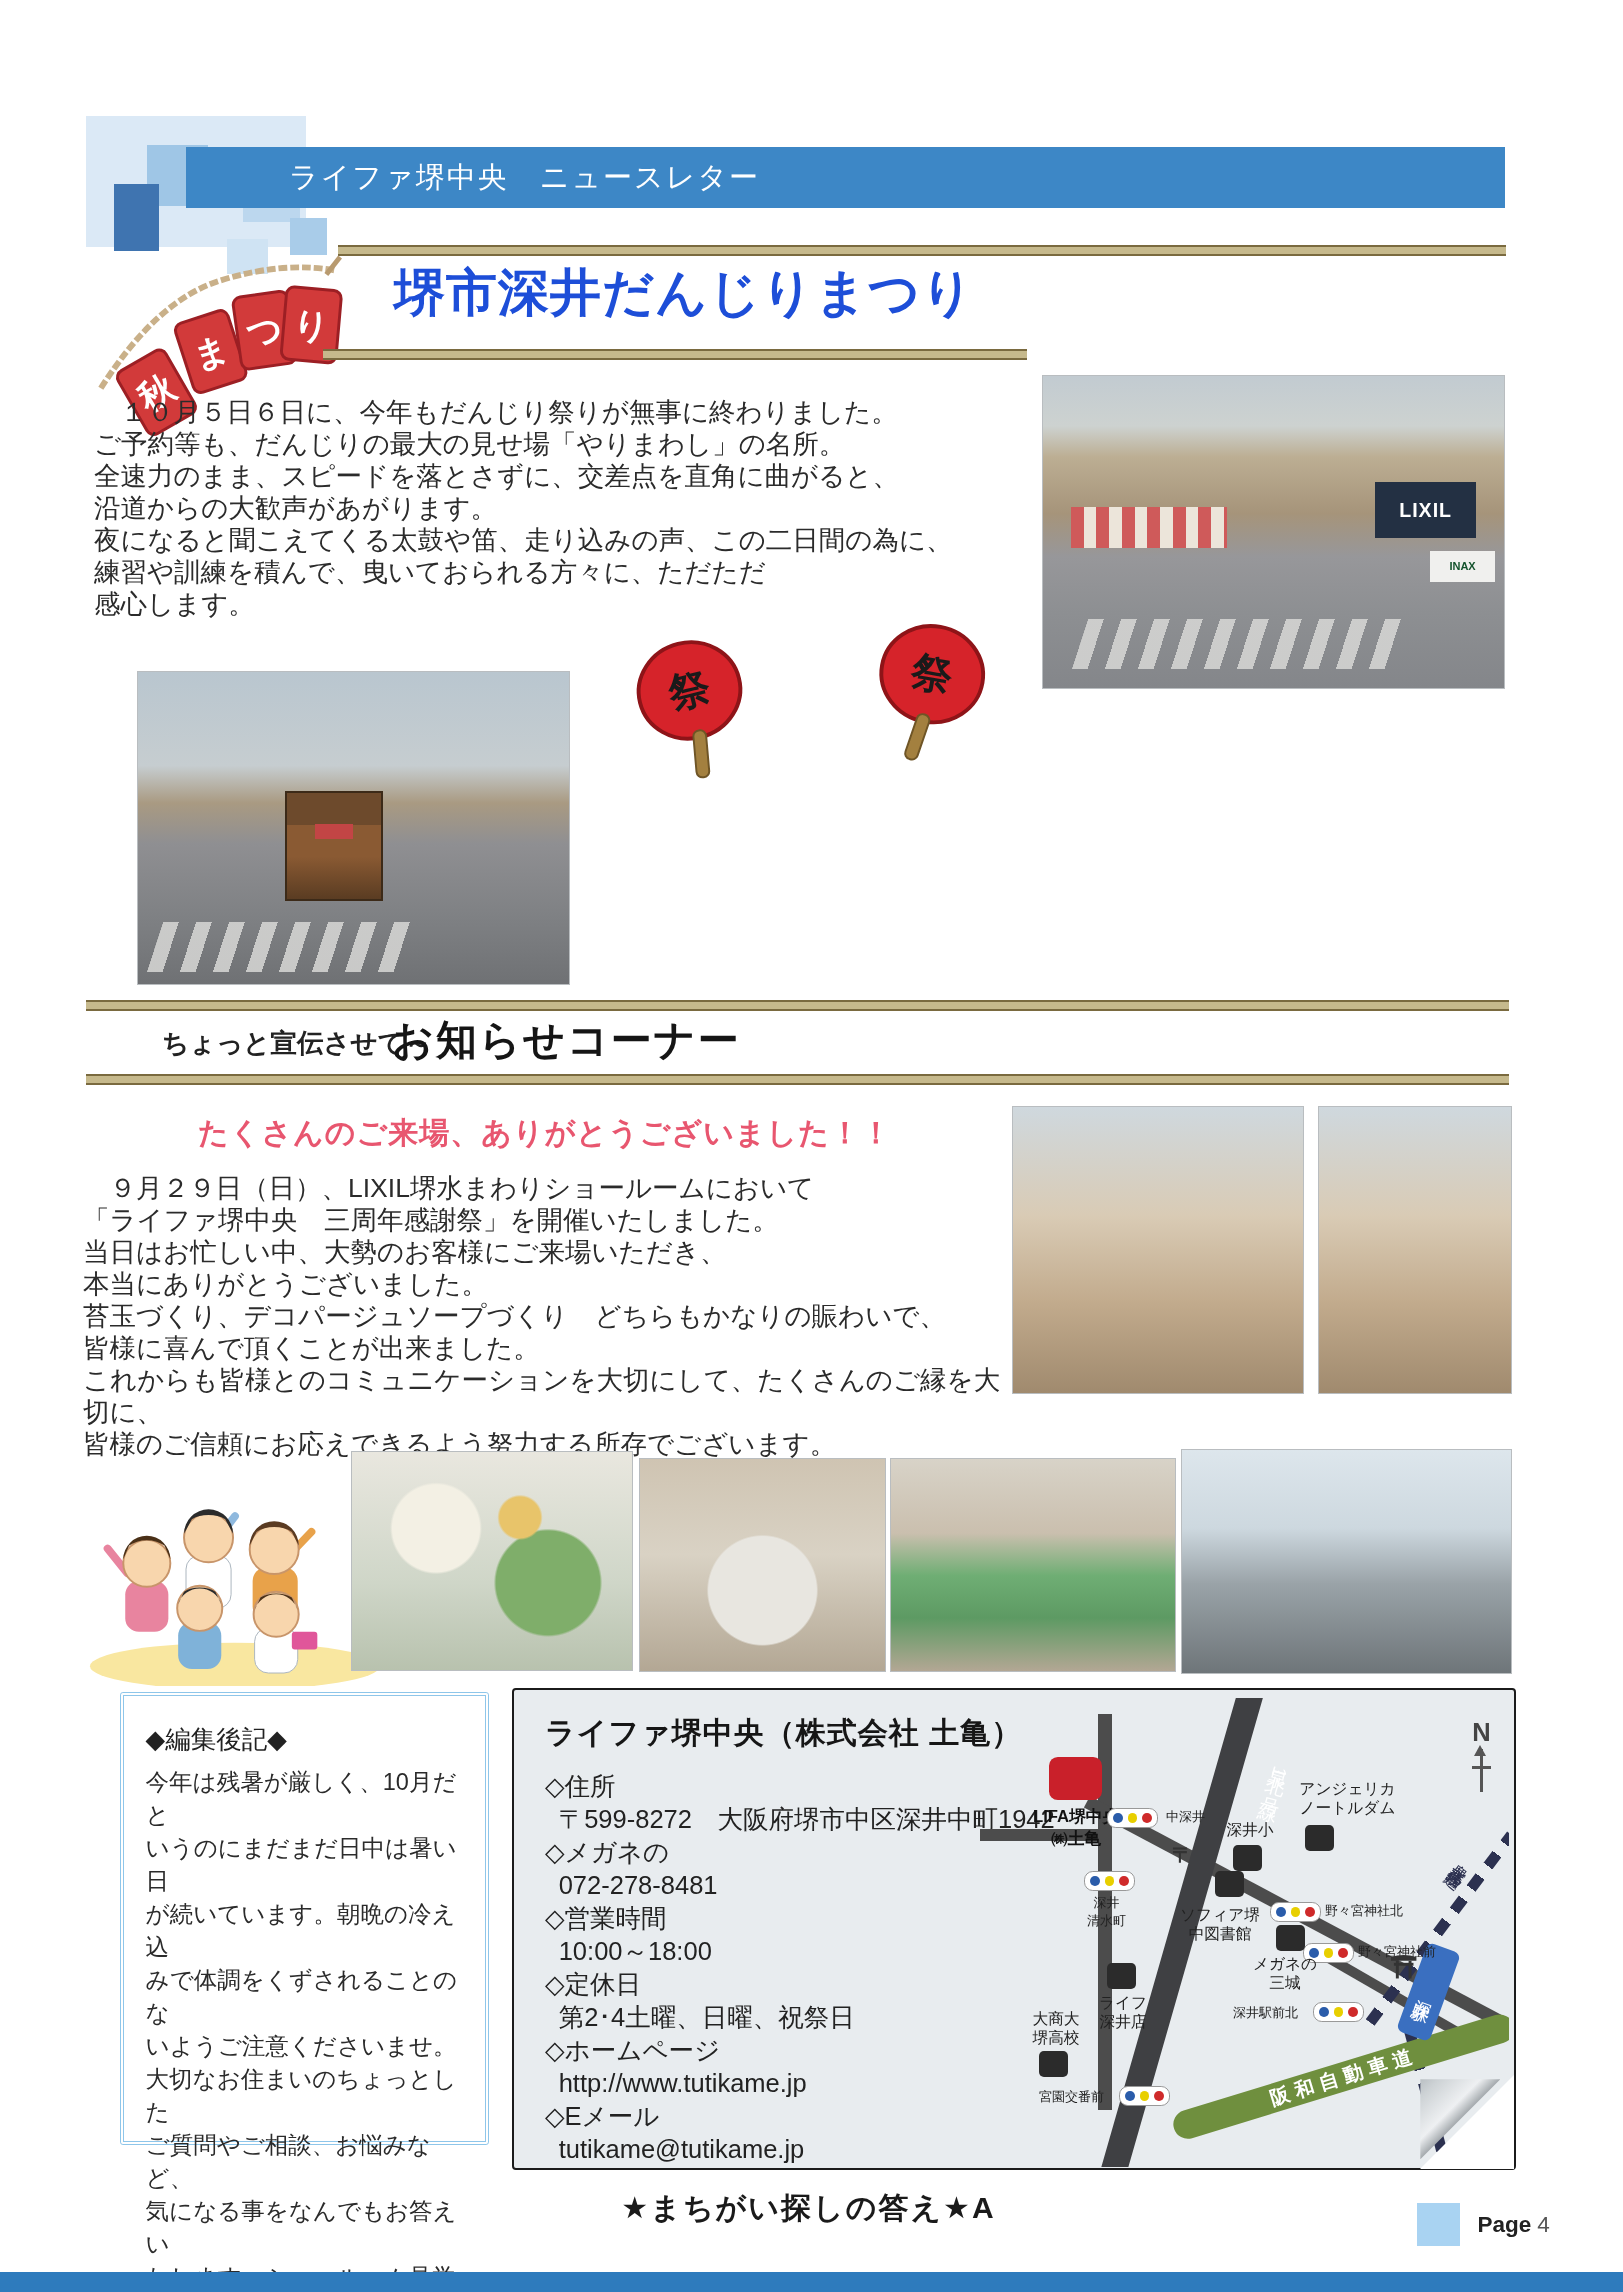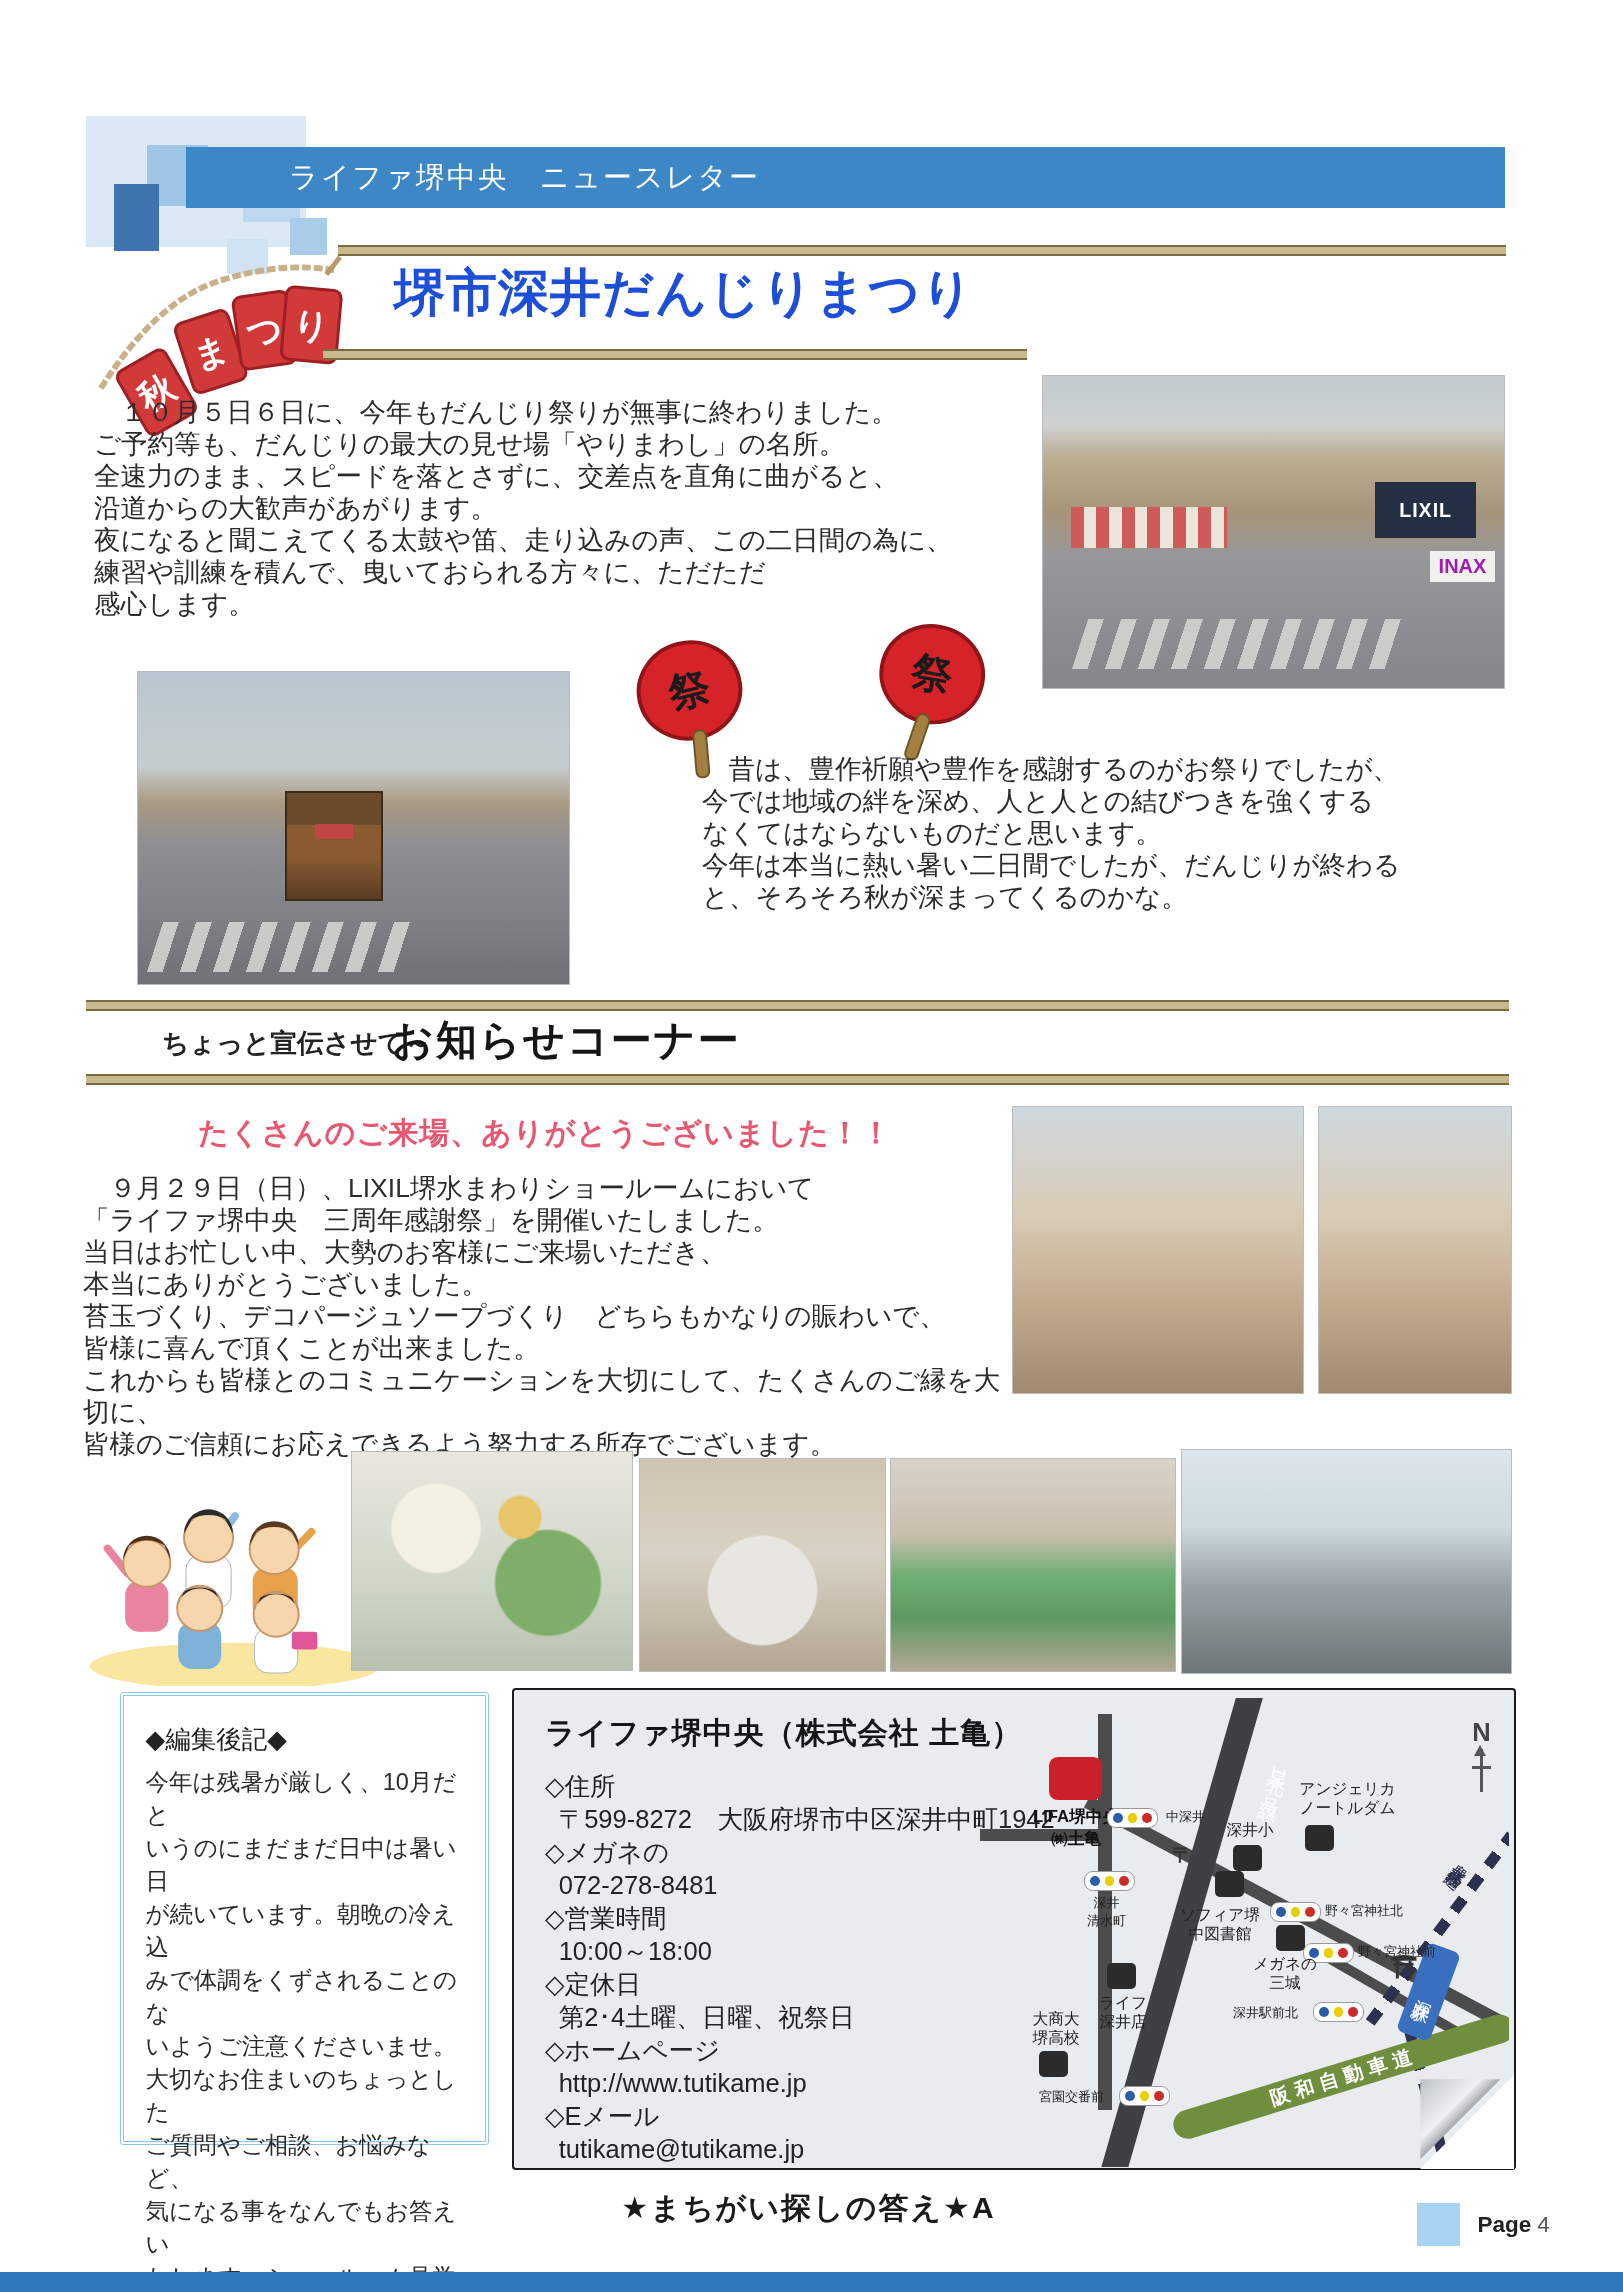--- a/index.html
+++ b/index.html
@@ -34,8 +34,8 @@
           background:repeating-linear-gradient(90deg,#cf5a5a 0 12.7px,#ece5da 12.7px 25.5px);}
   .sign-dark{position:absolute;right:6%;top:34%;width:22%;height:18%;background:#233043;color:#fff;
              display:flex;align-items:center;justify-content:center;font-size:19.6px;font-weight:bold;letter-spacing:1px;}
-  .sign-light{position:absolute;right:2%;top:56%;width:14%;height:10%;background:#f0f0ee;color:#a21caf;
-             display:flex;align-items:center;justify-content:center;font-size:20px;font-weight:bold;}
+  .sign-light{position:absolute;right:2%;top:56%;width:14%;height:10%;background:#f0f0ee;color:#14532d;
+             display:flex;align-items:center;justify-content:center;font-size:11px;font-weight:bold;}
   .danjiri{position:absolute;left:34%;top:38%;width:22%;height:34%;background:linear-gradient(180deg,#6d4a2c 0 30%,#8a5a33 30% 60%,#5a3c22 100%);border:2px solid #3c2a18;}
   .danjiri-flag{position:absolute;left:30%;top:30%;width:40%;height:14%;background:#c24545;}
   

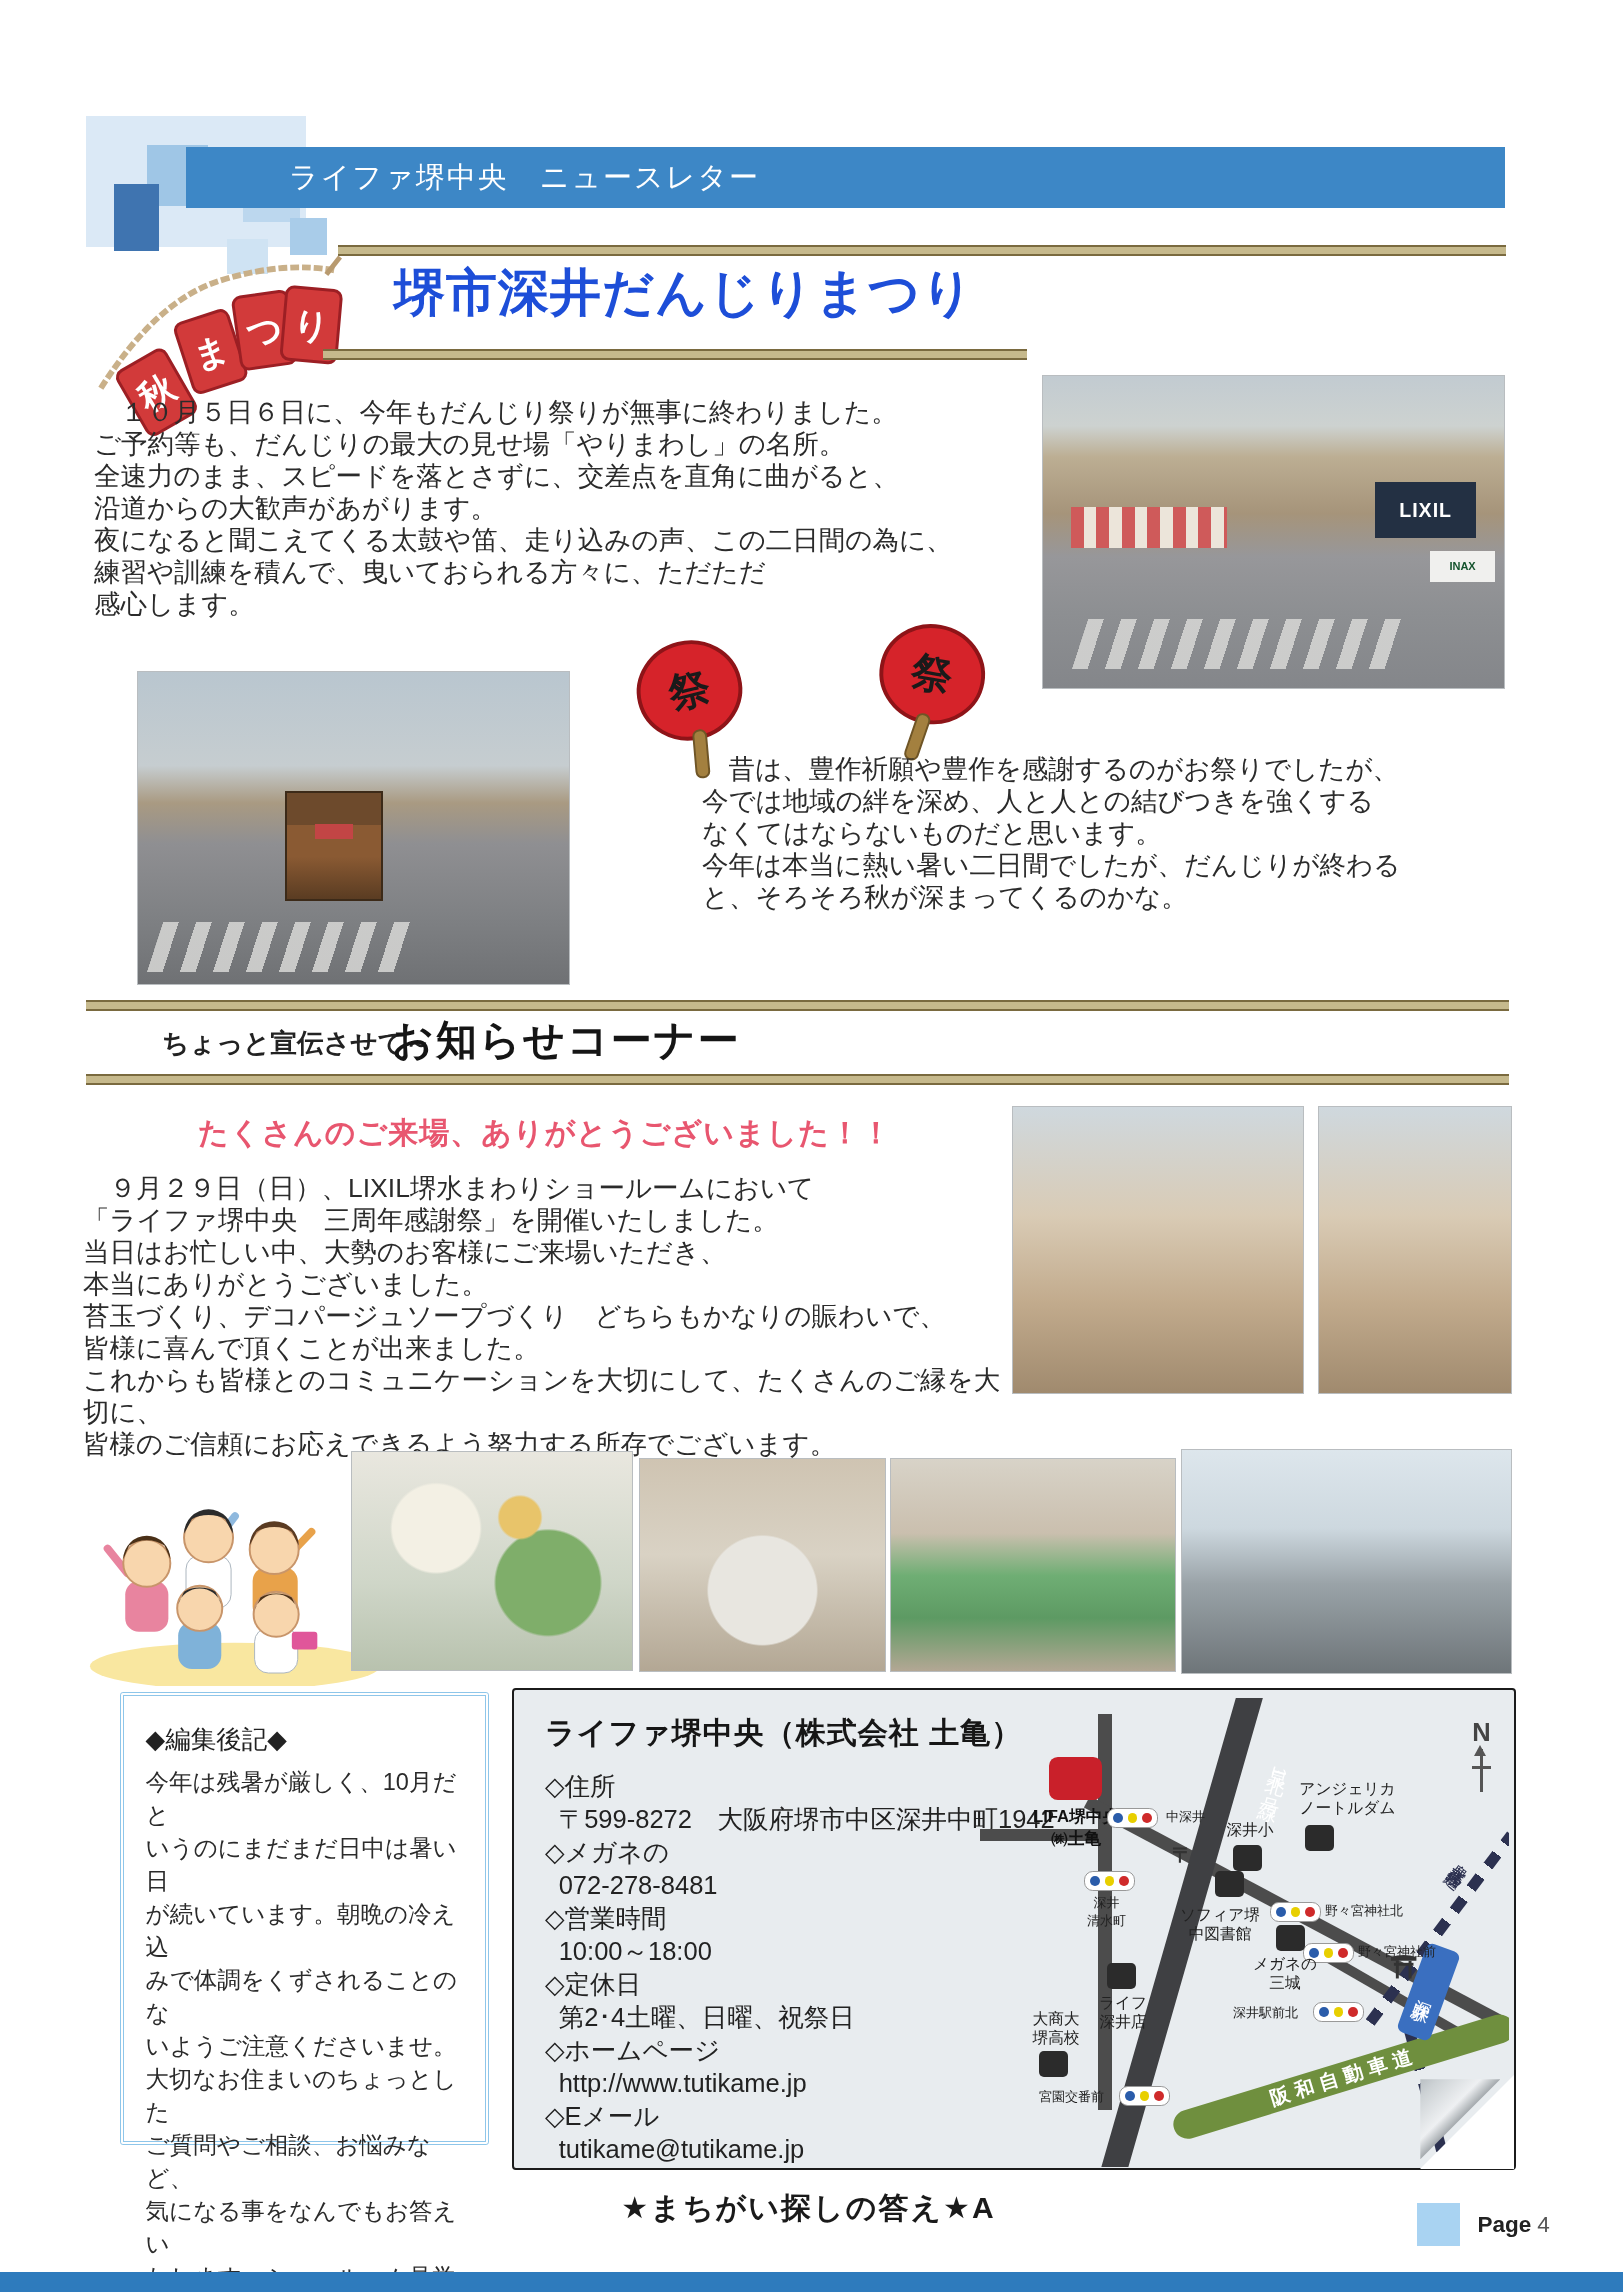--- a/index.html
+++ b/index.html
@@ -166,11 +166,6 @@
     <div class="crosswalk" style="bottom:4%;left:4%;width:60%;"></div>
   </div>
 
-  <p class="body-text" style="left:702px;top:753px;width:814px;">　昔は、豊作祈願や豊作を感謝するのがお祭りでしたが、
-今では地域の絆を深め、人と人との結びつきを強くする
-なくてはならないものだと思います。
-今年は本当に熱い暑い二日間でしたが、だんじりが終わる
-と、そろそろ秋が深まってくるのかな。</p>
 
   <div class="gold-rule" style="left:86px;top:1000px;width:1423px;"></div>
   <div class="kicker" style="left:162px;top:1025px;">ちょっと宣伝させて～</div>

